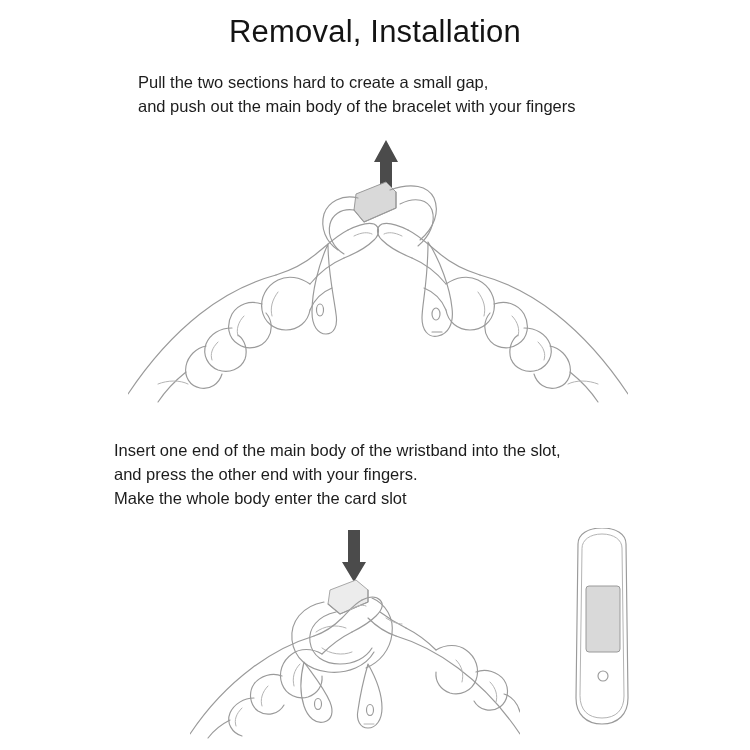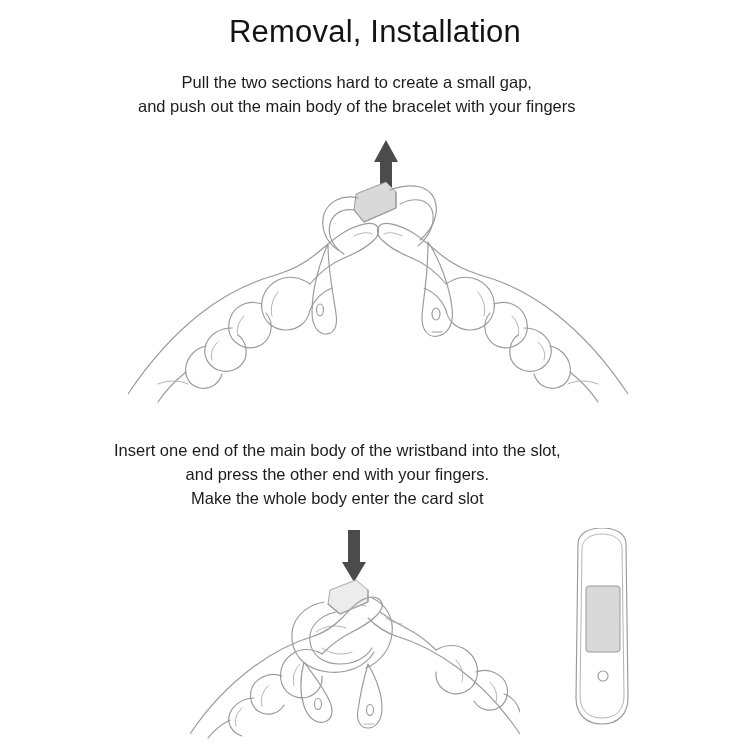--- a/index.html
+++ b/index.html
@@ -39,7 +39,6 @@
     line-height: 24px;
     color: #1c1c1c;
     white-space: pre;
-    text-align: center;
   }
   .caption-1 {
     top: 70px;

